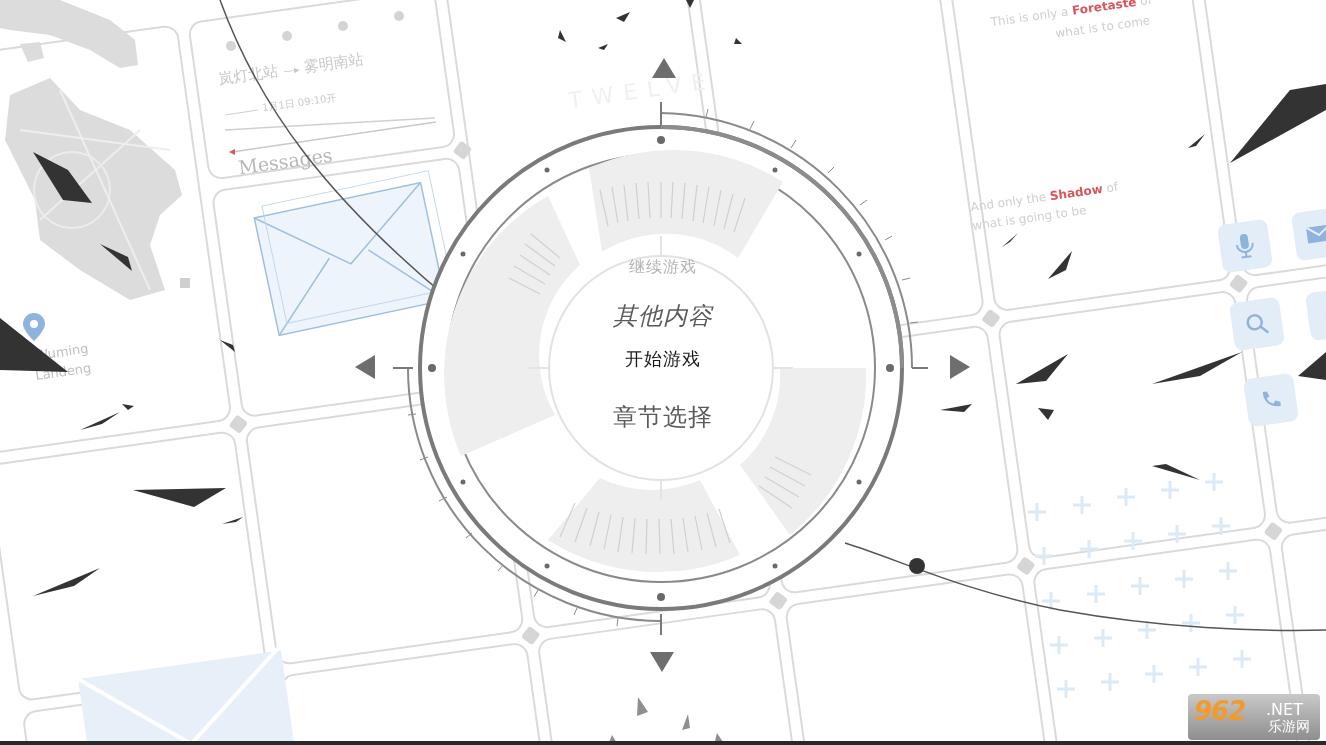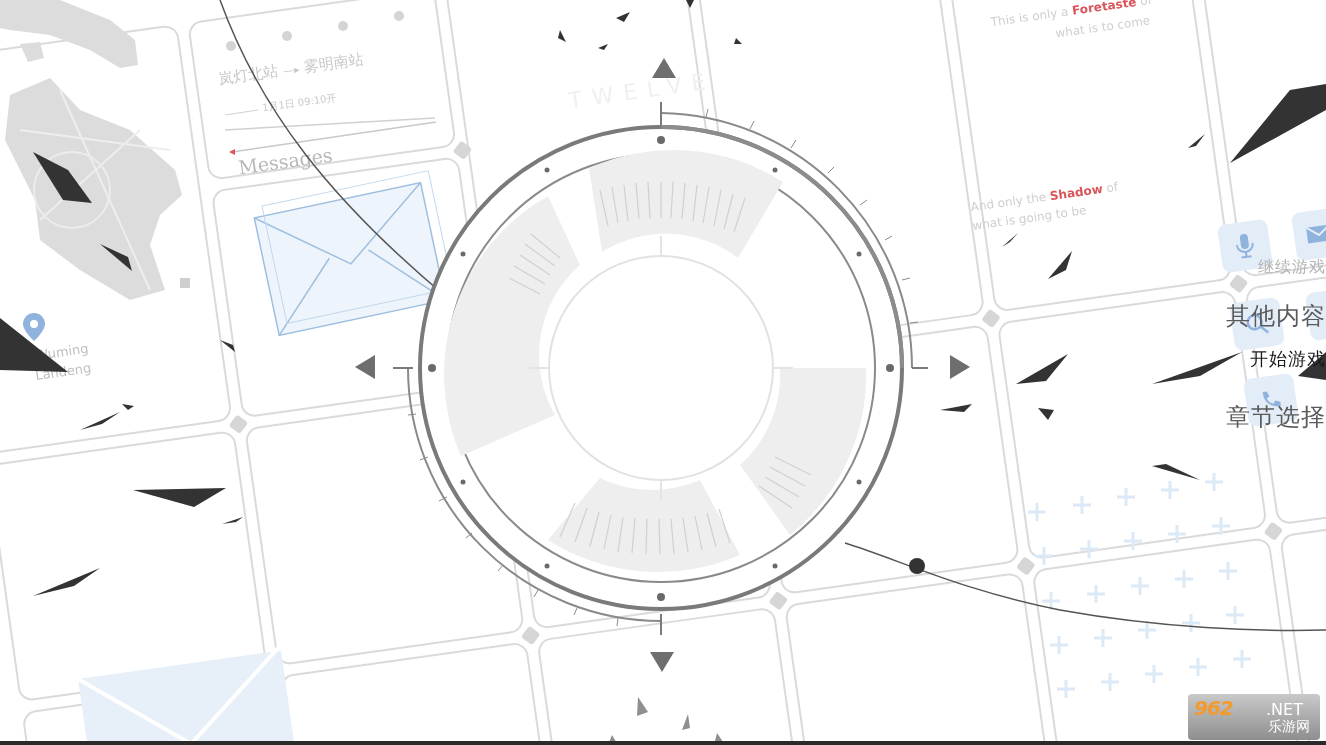--- a/index.html
+++ b/index.html
@@ -10,7 +10,7 @@
   .tile { position:absolute; background:#fff; border:2px solid #dadada; border-radius:14px; box-sizing:border-box; }
   .node { position:absolute; width:14px; height:14px; background:#d6d6d6; transform:rotate(45deg); border-radius:3px; }
   .svg-abs { position:absolute; left:0; top:0; }
-  .menu-item { position:absolute; left:0; width:1326px; text-align:right; white-space:nowrap; cursor:pointer; }
+  .menu-item { position:absolute; left:0; width:1326px; text-align:center; white-space:nowrap; cursor:pointer; }
   .mi-main { top:347px; font-size:18px; color:#1a1a1a; letter-spacing:1px; }
   .mi-near { font-size:24px; color:#5a5a5a; letter-spacing:1px; }
   .mi-far  { font-size:16px; color:#b4b4b4; letter-spacing:1px; }

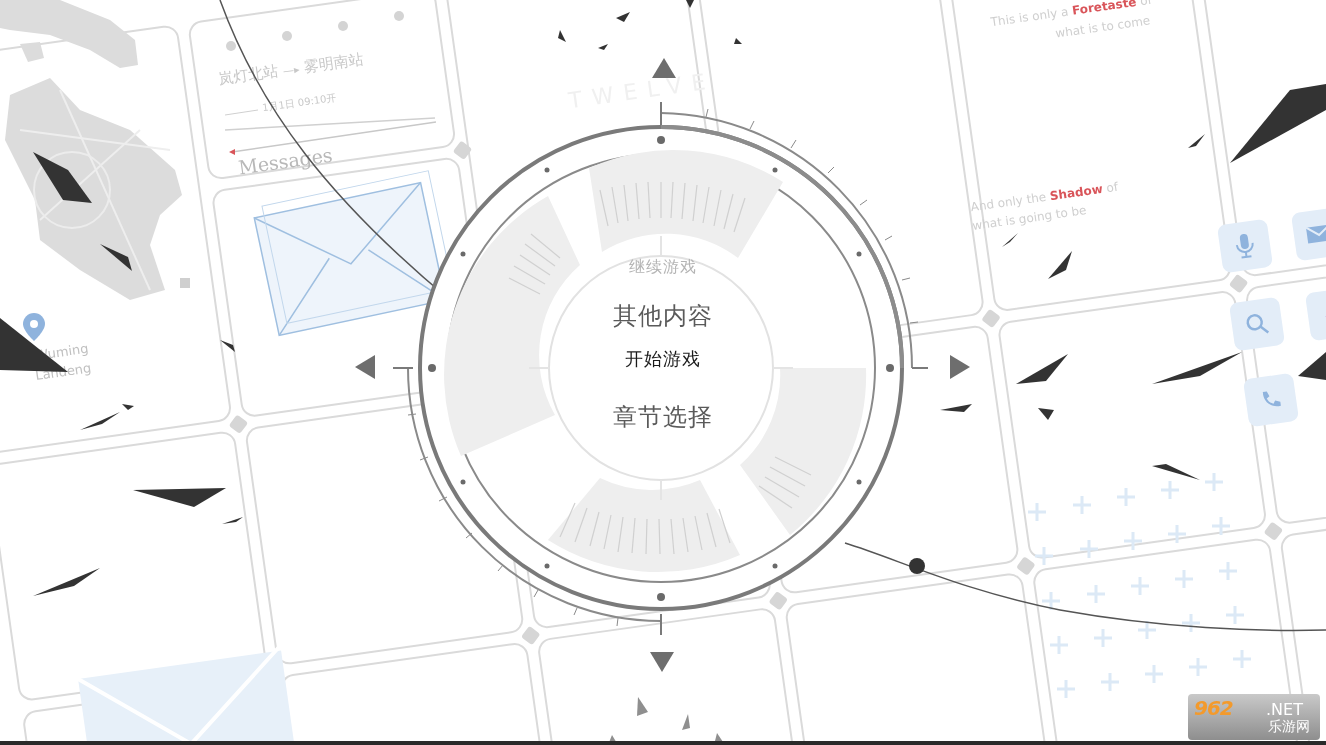--- a/index.html
+++ b/index.html
@@ -331,7 +331,7 @@
   <div class="arrow" style="left:950px;top:355px;border-top:12px solid transparent;border-bottom:12px solid transparent;border-left:20px solid #6e6e6e;"></div>
 
   <div class="menu-item mi-far" style="top:257px;">继续游戏</div>
-  <div class="menu-item mi-near" style="top:300px;">其他内容</div>
+  <div class="menu-item mi-near" style="top:300px;font-style:italic;">其他内容</div>
   <div class="menu-item mi-main">开始游戏</div>
   <div class="menu-item mi-near" style="top:401px;">章节选择</div>
 

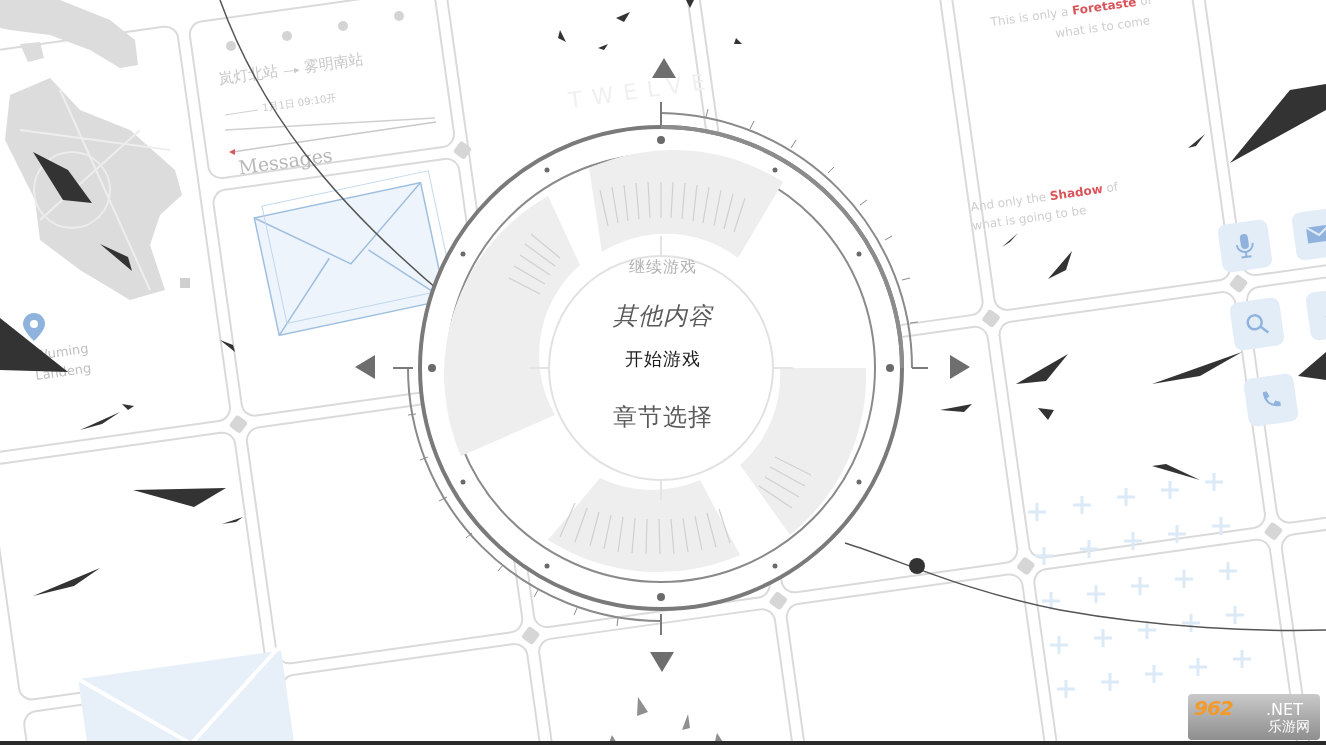--- a/index.html
+++ b/index.html
@@ -19,7 +19,7 @@
   .red { color:#d9555a; font-weight:bold; }
   .iconbox { position:absolute; width:50px; height:48px; border-radius:8px; background:#e3edf8; transform:rotate(-8deg); display:flex; align-items:center; justify-content:center; }
   .wm { position:absolute; left:1188px; top:694px; width:132px; height:46px; background:linear-gradient(#c9c9c9,#8e8e8e); border-radius:4px; }
-  .wm-num { position:absolute; left:6px; top:2px; font-size:20px; font-weight:bold; font-style:italic; color:#f39a2c; font-family:"DejaVu Sans", sans-serif; letter-spacing:-1px; }
+  .wm-num { position:absolute; left:6px; top:2px; font-size:26px; font-weight:bold; font-style:italic; color:#f39a2c; font-family:"DejaVu Sans", sans-serif; letter-spacing:-1px; }
   .wm-net { position:absolute; left:78px; top:6px; font-size:16px; color:#ffffff; font-family:"DejaVu Sans", sans-serif; }
   .wm-cn { position:absolute; left:80px; top:24px; font-size:14px; color:#ffffff; }
   .bottombar { position:absolute; left:0; top:741px; width:1326px; height:4px; background:#2a2a2a; }

